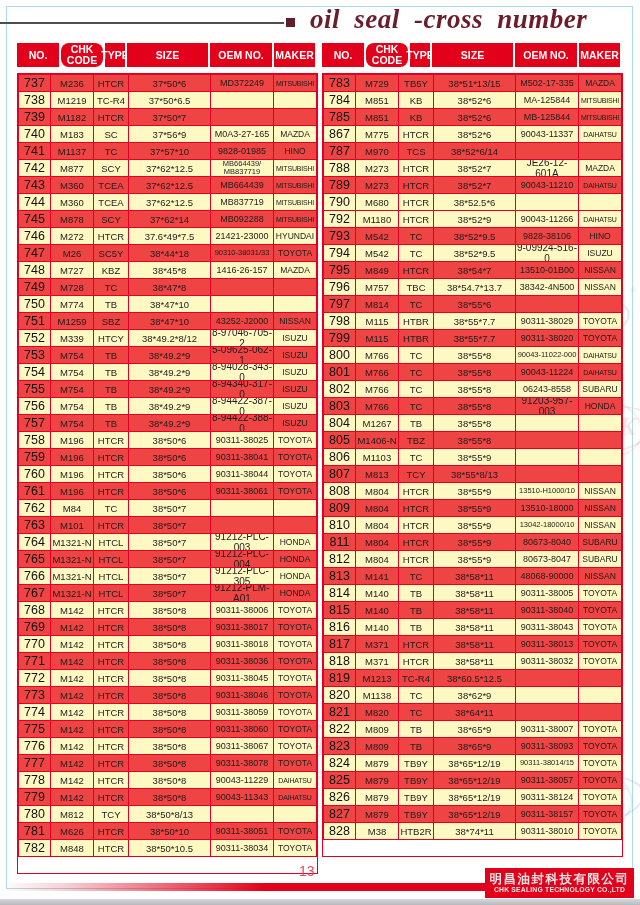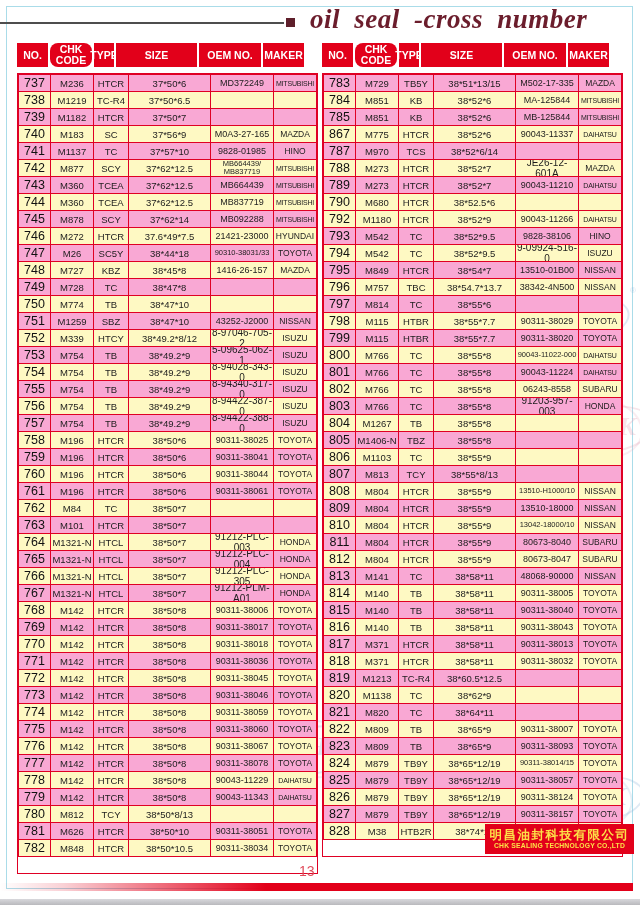--- a/index.html
+++ b/index.html
@@ -76,7 +76,7 @@
   .c-maker{width:42px;font-size:8.5px;}
   .c-maker.condensed{font-size:7px;letter-spacing:-0.2px;}
   
-  .h-no{width:31px;}.h-code{width:42px;border-radius:8px;}.h-type{width:20px;}
+  .h-no{width:42px;}.h-code{width:42px;border-radius:8px;}.h-type{width:20px;}
   .h-size{width:81px;}.h-oem{width:62px;}.h-maker{width:41px;}
   
   .pagenum{

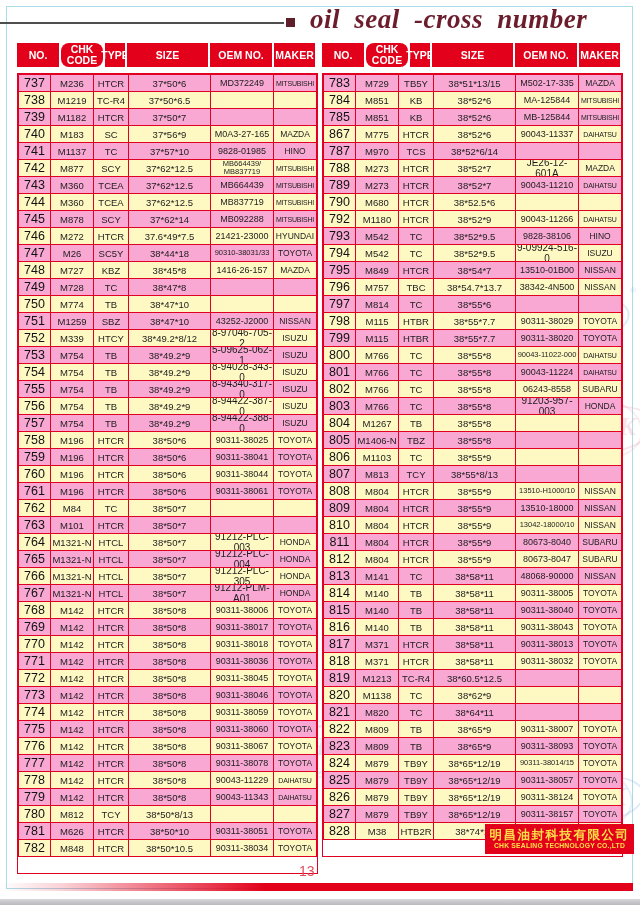--- a/index.html
+++ b/index.html
@@ -57,7 +57,7 @@
     border:1px solid #df0024;margin-bottom:-1px;
   }
   .trow:last-child{margin-bottom:16px;}
-  .trow.pink{background:#f9a8d4;}
+  .trow.pink{background:#ef4444;}
   .trow.white{background:#fef9c3;}
   .cell{
     box-sizing:border-box;border-right:1px solid #df0024;

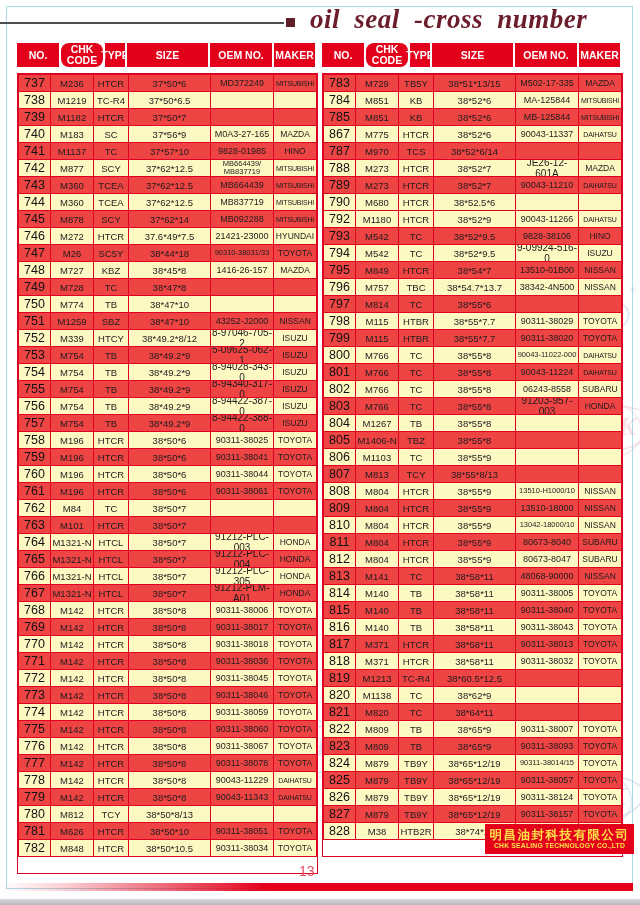--- a/index.html
+++ b/index.html
@@ -88,8 +88,8 @@
     background:linear-gradient(to right, rgba(226,0,26,0) 0%, rgba(226,0,26,.18) 10%, #e2001a 42%, #e2001a 100%);
   }
   .company{
-    position:absolute;left:485px;top:824px;width:149px;height:30px;
-    background:#e2001a;color:#fde047;text-align:center;
+    position:absolute;left:485px;top:868px;width:149px;height:30px;
+    background:#e2001a;color:#e5e5e5;text-align:center;
     display:flex;flex-direction:column;justify-content:center;box-sizing:border-box;
   }
   .company .cn{font-size:12.5px;font-weight:bold;letter-spacing:1.5px;line-height:14px;white-space:nowrap;}

